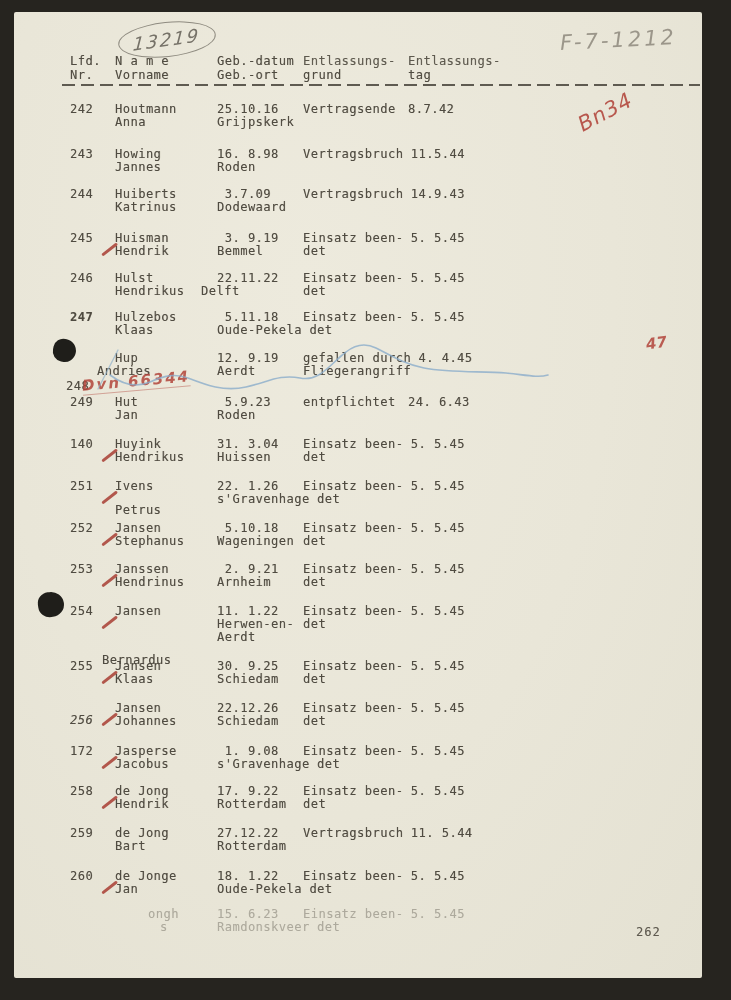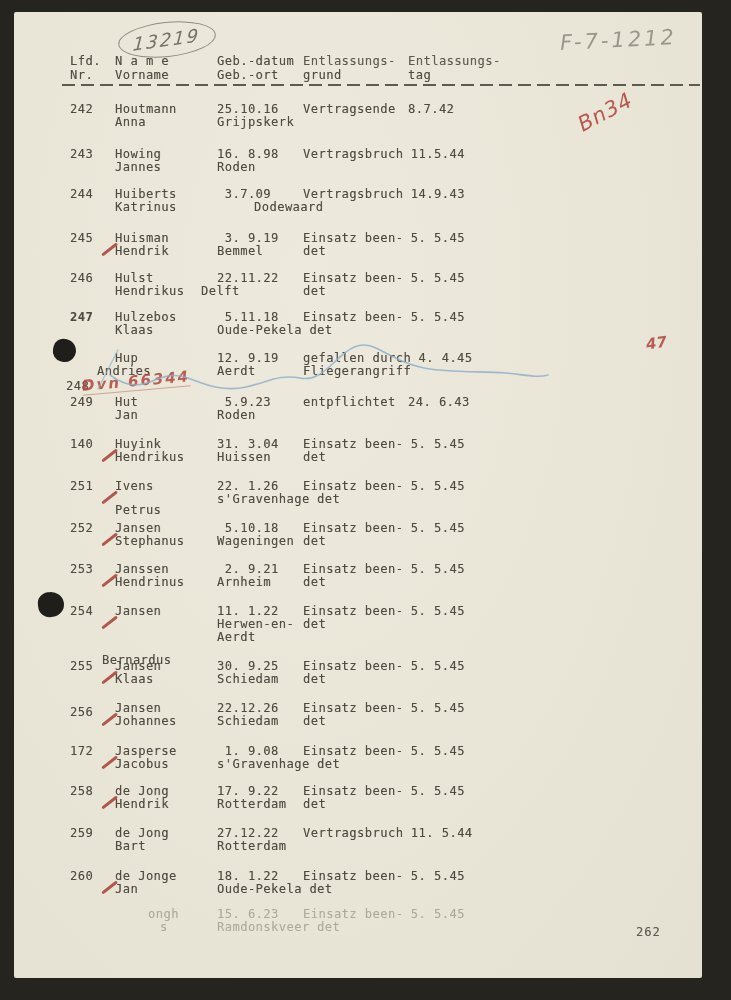--- a/index.html
+++ b/index.html
@@ -128,7 +128,7 @@
     <span class="t c-name" style="left: 101px; top: 0px; text-align: right;">Huiberts</span>
     <span class="t c-vorname" style="left: 101px; top: 13px;">Katrinus</span>
     <span class="t c-date" style="left: 203px; top: 0px;"> 3.7.09</span>
-    <span class="t c-place" style="left: 203px; top: 13px; margin-left: 37px;">Dodewaard</span>
+    <span class="t c-place" style="left: 203px; top: 13px;">Dodewaard</span>
 
     <span class="t c-reason" style="left: 289px; top: 0px;">Vertragsbruch</span>
 

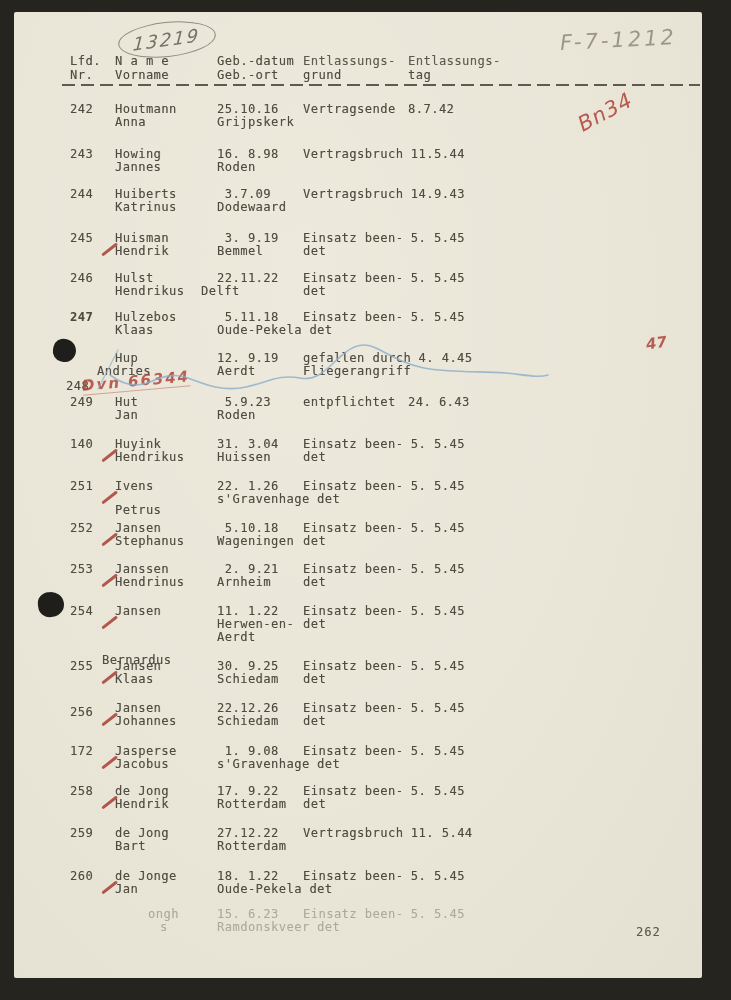--- a/index.html
+++ b/index.html
@@ -280,7 +280,7 @@
   </div>
 
   <div class="row" style="top: 690px;">
-    <span class="t c-nr" style="left: 56px; top: 4px;">256</span>
+    <span class="t c-nr" style="left: 56px; top: 12px; font-style: italic;">256</span>
     <span class="t c-name" style="left: 101px; top: 0px;">Jansen</span>
     <span class="t c-vorname" style="left: 101px; top: 13px;">Johannes</span>
     <span class="t c-date" style="left: 203px; top: 0px;">22.12.26</span>

